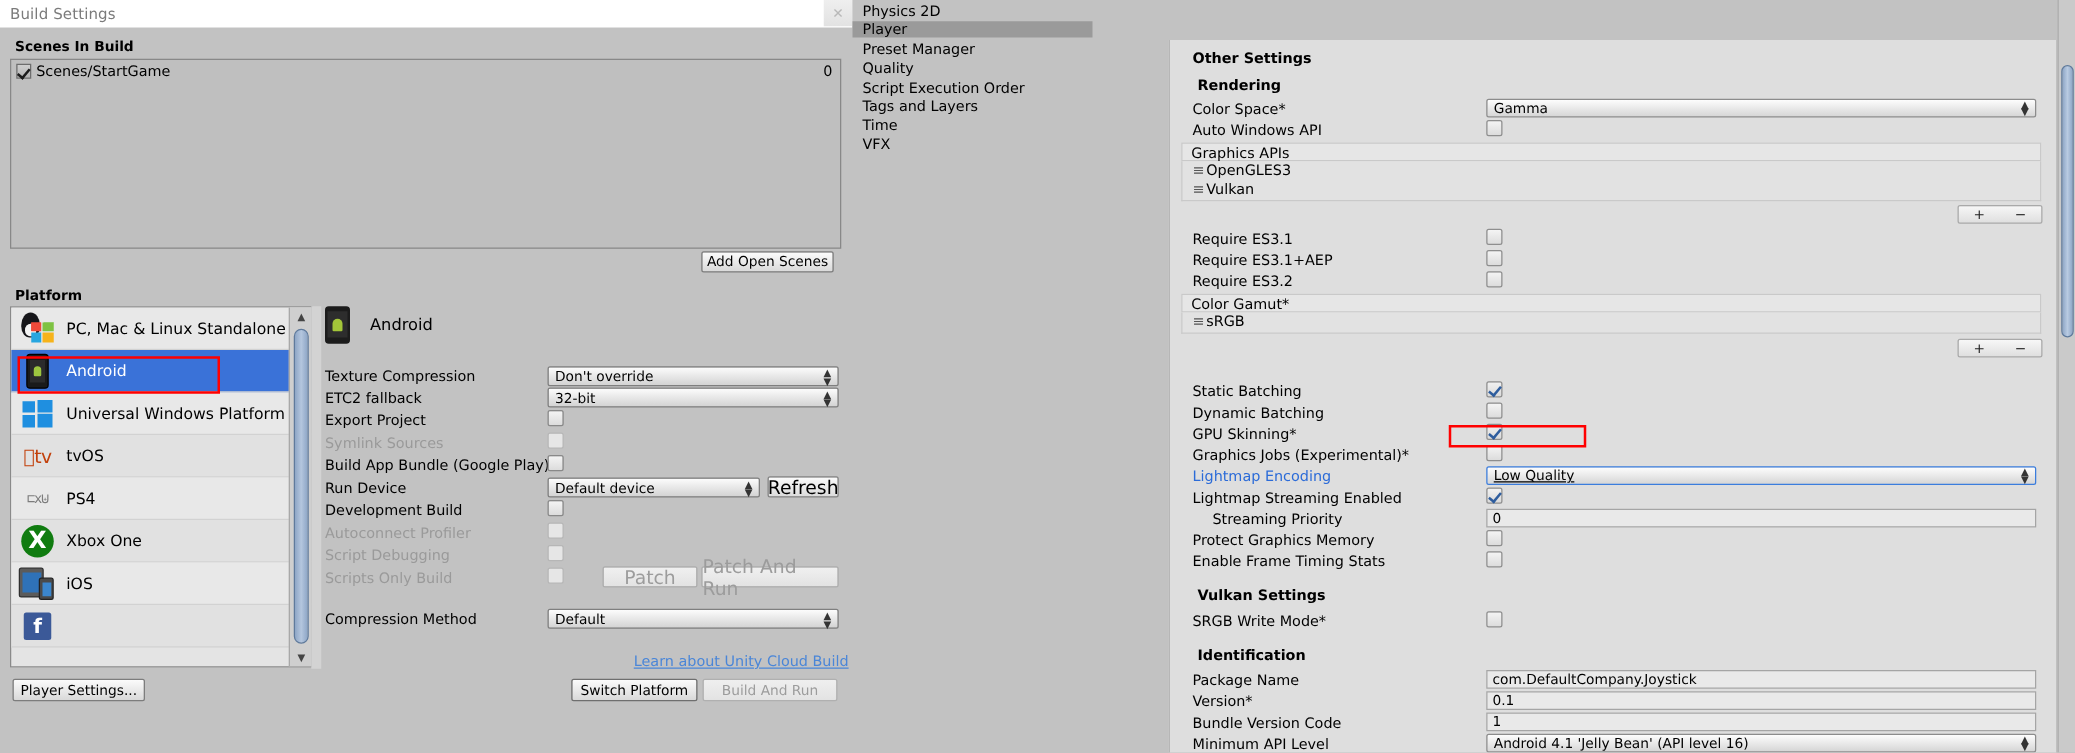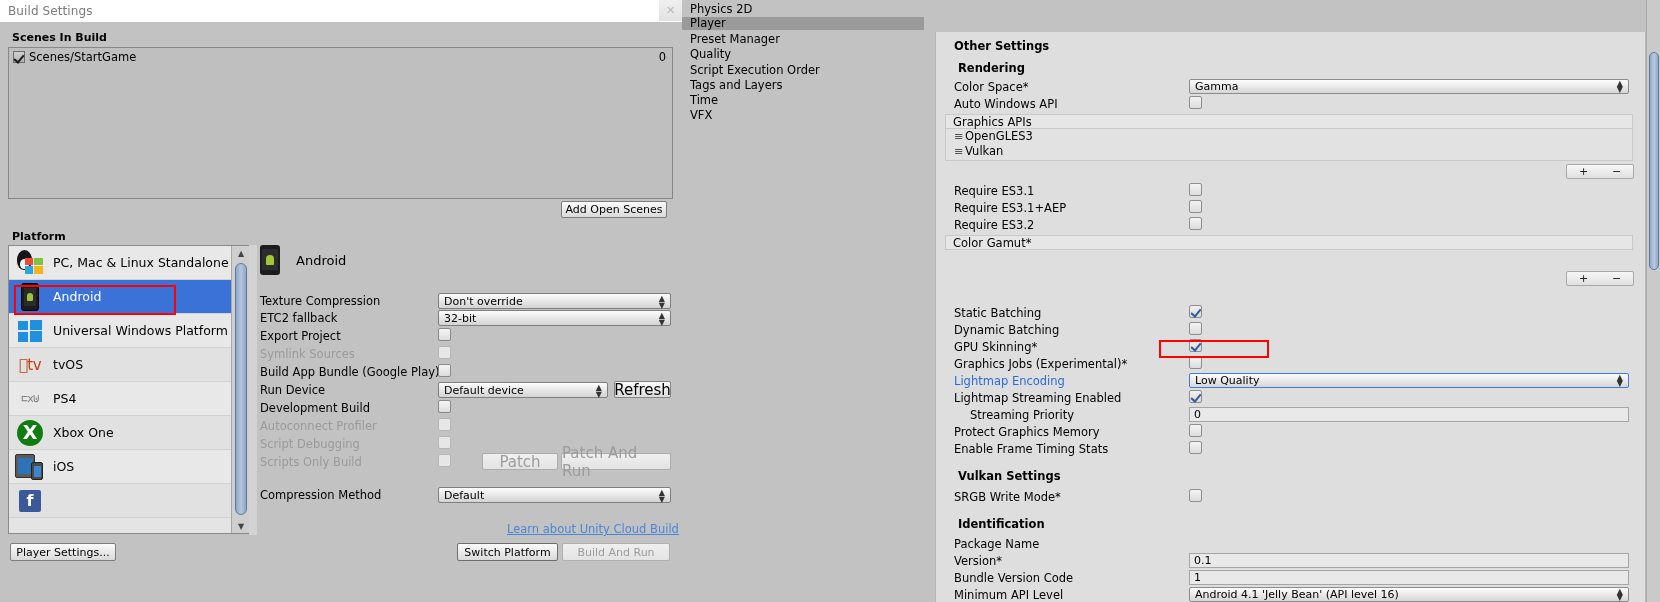--- a/index.html
+++ b/index.html
@@ -539,7 +539,7 @@
 
   <div id="nav-panel">
     <div class="nav-item" style="position:absolute;top:3px;left:0;width:242px">Physics 2D</div>
-    <div class="nav-item selected" style="position:absolute;top:17px;left:0;width:242px">Player</div>
+    <div class="nav-item selected" style="position:absolute;top:17px;left:0;width:192px">Player</div>
     <div class="nav-item" style="position:absolute;top:33px;left:0;width:242px">Preset Manager</div>
     <div class="nav-item" style="position:absolute;top:48px;left:0;width:242px">Quality</div>
     <div class="nav-item" style="position:absolute;top:64px;left:0;width:242px">Script Execution Order</div>

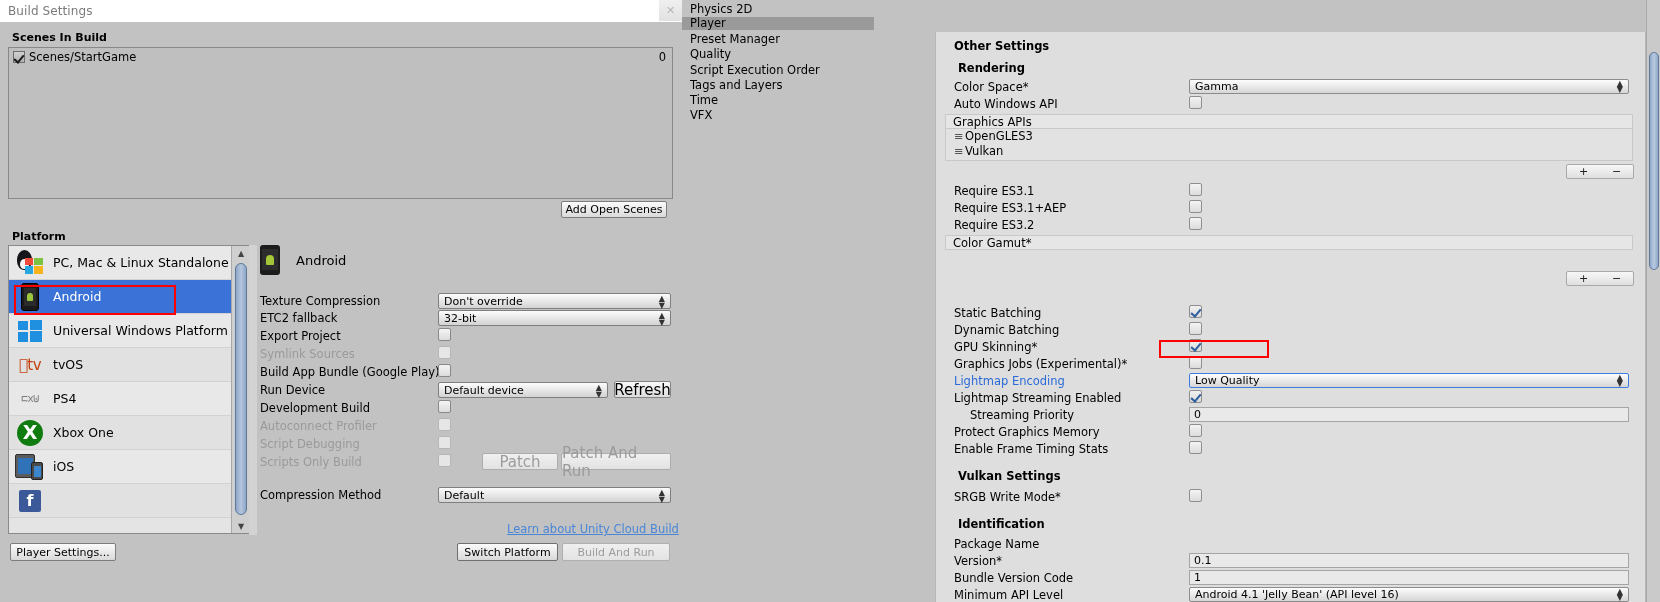--- a/index.html
+++ b/index.html
@@ -596,6 +596,11 @@
       </div>
 
       <div class="rbar" style="top:203px">Color Gamut*</div>
+      <div class="rlist" style="top:218px; height:17px;">
+        <div class="rlist-item">
+          <span class="grip">≡</span><span>sRGB</span>
+        </div>
+      </div>
       <div class="plusminus" style="left:630px; top:239px;">
         <span>+</span>
         <span>−</span>

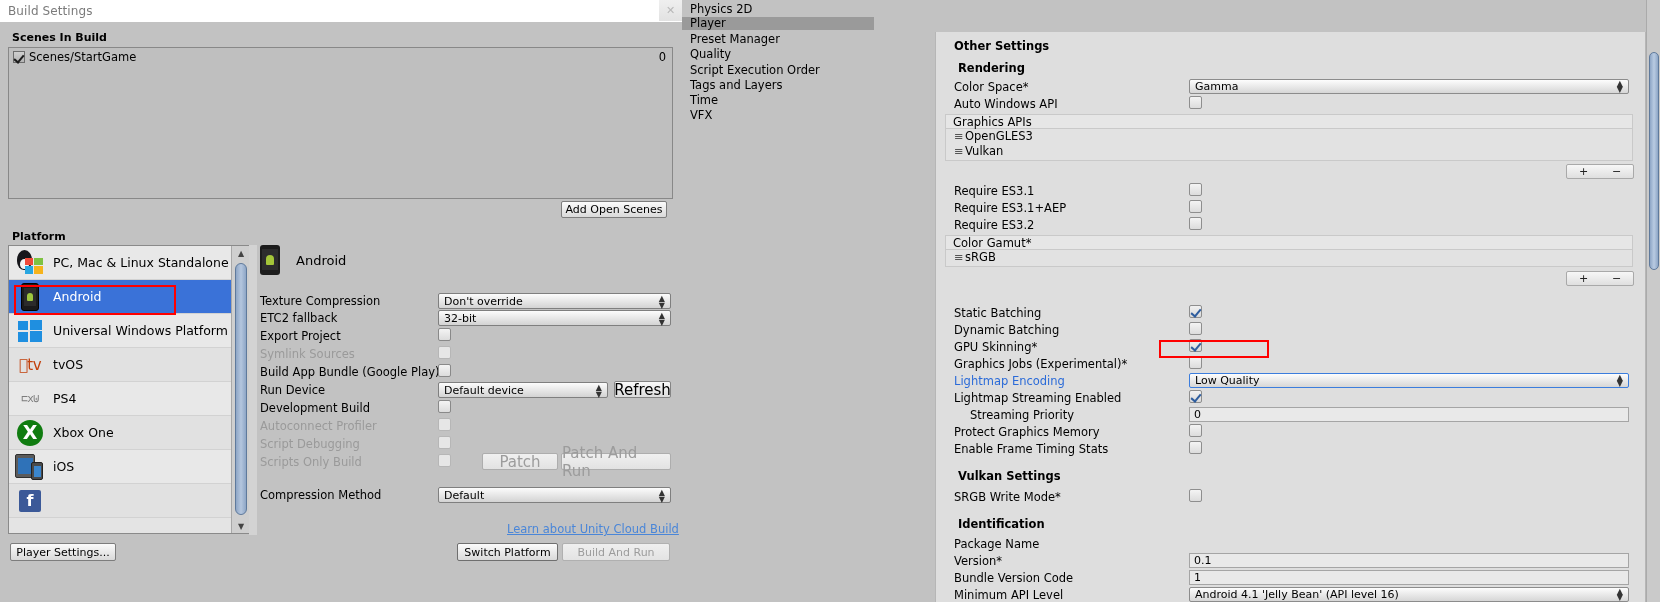--- a/index.html
+++ b/index.html
@@ -297,7 +297,7 @@
     border:1px solid #8c8c8c; border-radius:2px;
     font-size:11px; line-height:14px; padding-left:5px;
   }
-  .rpopup.focus { border-color:#3b7ddd; }
+  .rpopup.focus { border-color:#3b7ddd;text-decoration:underline; }
   .rpopup .arrows { position:absolute; right:5px; top:1px; font-size:8px; line-height:6px; color:#333; }
   .rfield {
     position:absolute; left:245px; top:0; height:15px; width:440px;

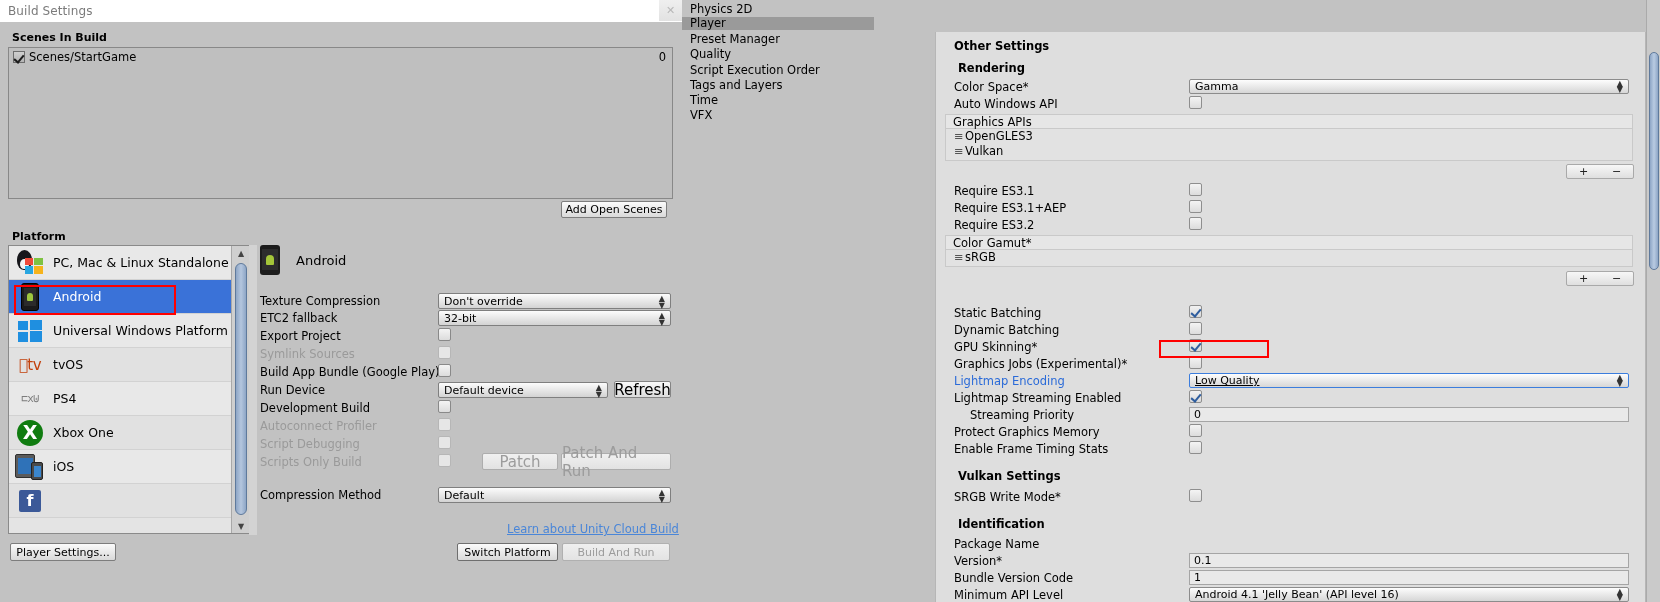--- a/index.html
+++ b/index.html
@@ -658,6 +658,7 @@
 
       <div class="rrow" style="top:504px">
         <div class="rlabel">Package Name</div>
+        <div class="rfield" style="width:440px">com.DefaultCompany.Joystick</div>
       </div>
       <div class="rrow" style="top:521px">
         <div class="rlabel">Version*</div>

